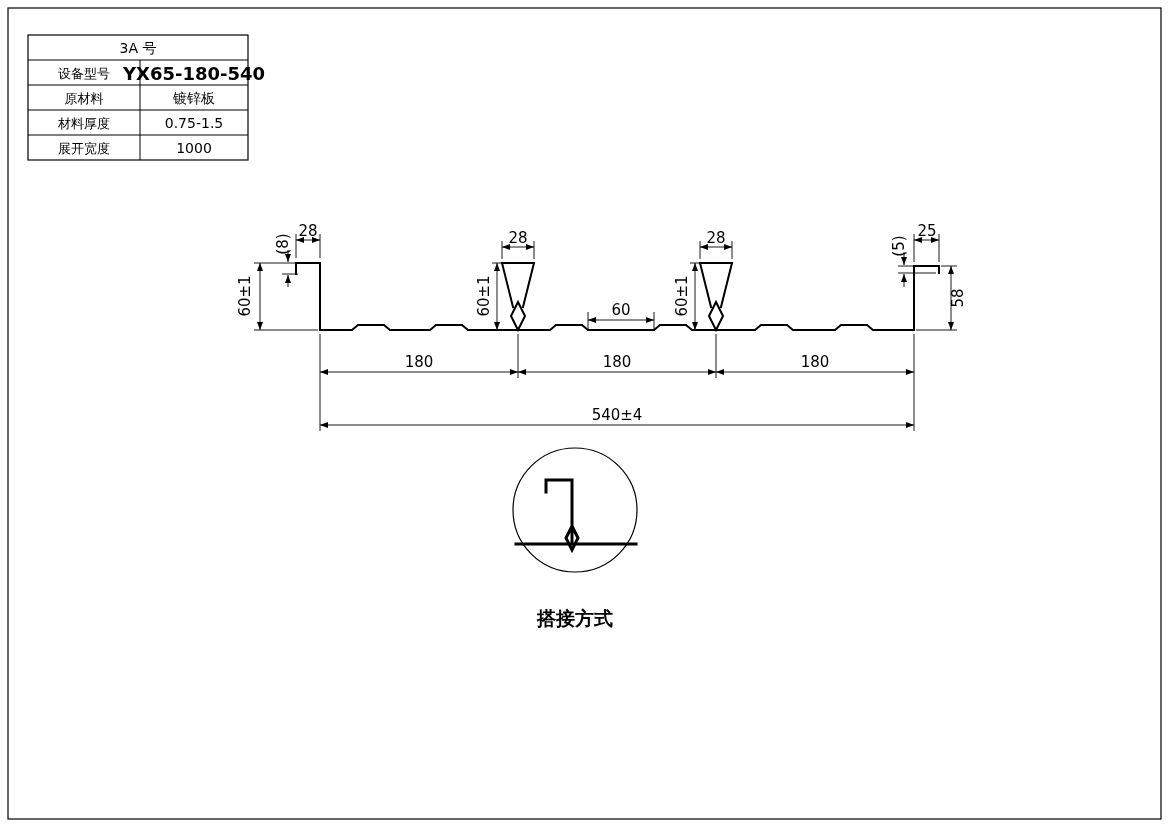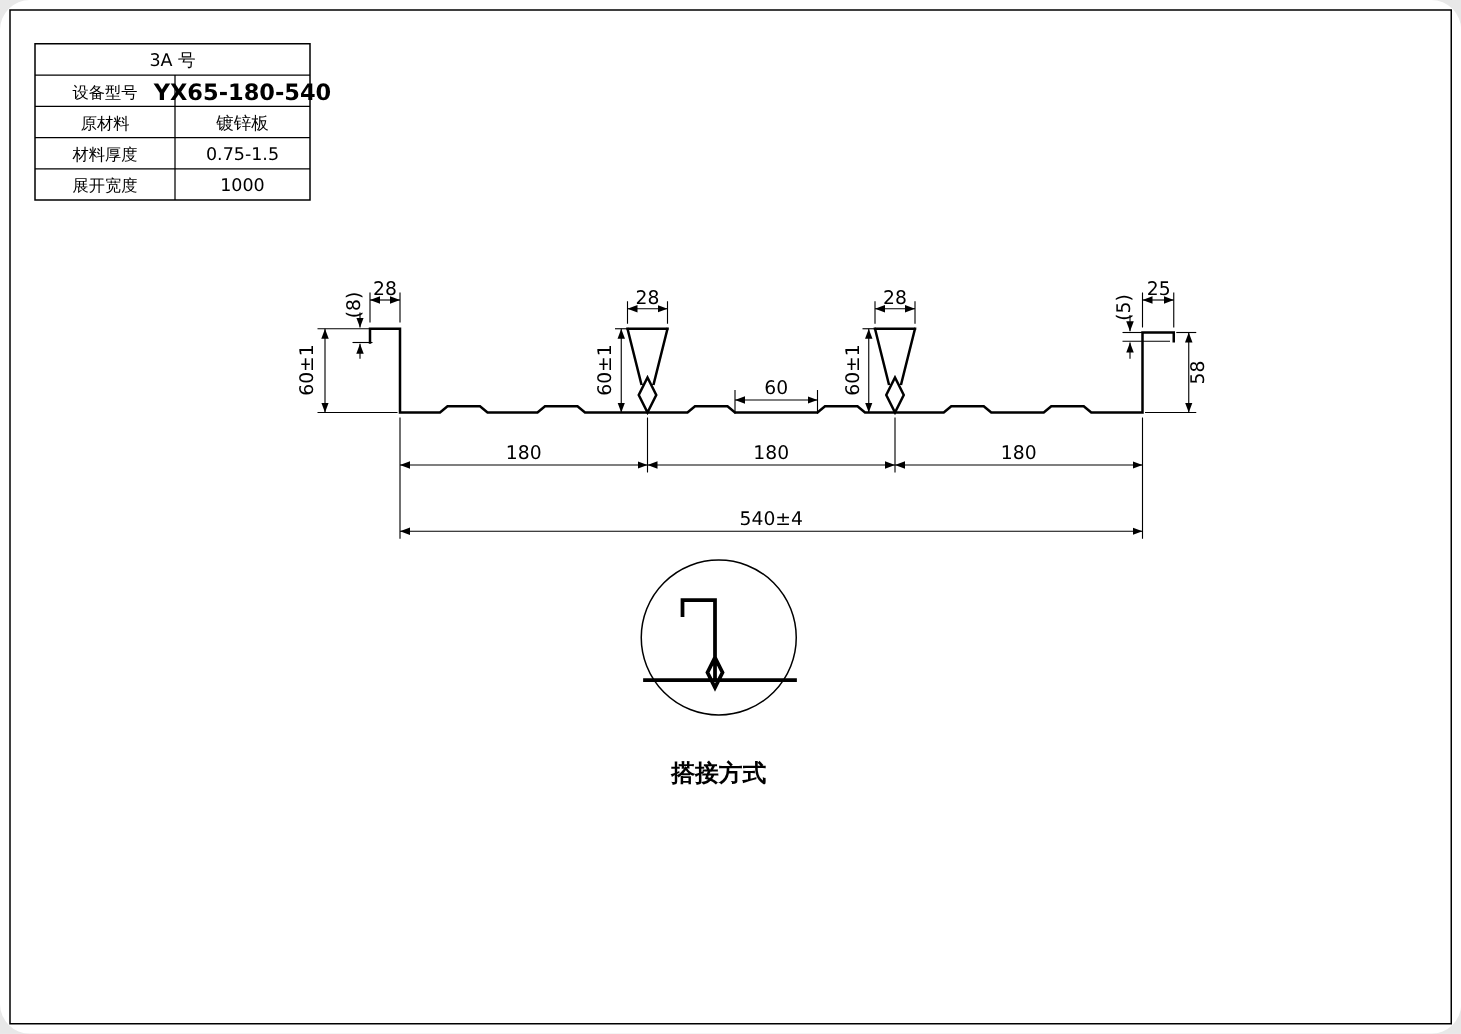--- a/index.html
+++ b/index.html
@@ -4,7 +4,7 @@
 <style>
   html,body{margin:0;padding:0;background:#e8e8e8;}
   .page{position:relative;width:1169px;height:827px;background:#ffffff;margin:0 auto;overflow:hidden;
-        font-family:"DejaVu Sans", sans-serif;border-radius:24px;}
+        font-family:"DejaVu Sans", sans-serif;}
   svg{position:absolute;left:0;top:0;}
   .profile{fill:none;stroke:#000;stroke-width:2;stroke-linejoin:miter;stroke-linecap:square;}
   .detailp{fill:none;stroke:#000;stroke-width:3;stroke-linecap:square;stroke-linejoin:miter;}

